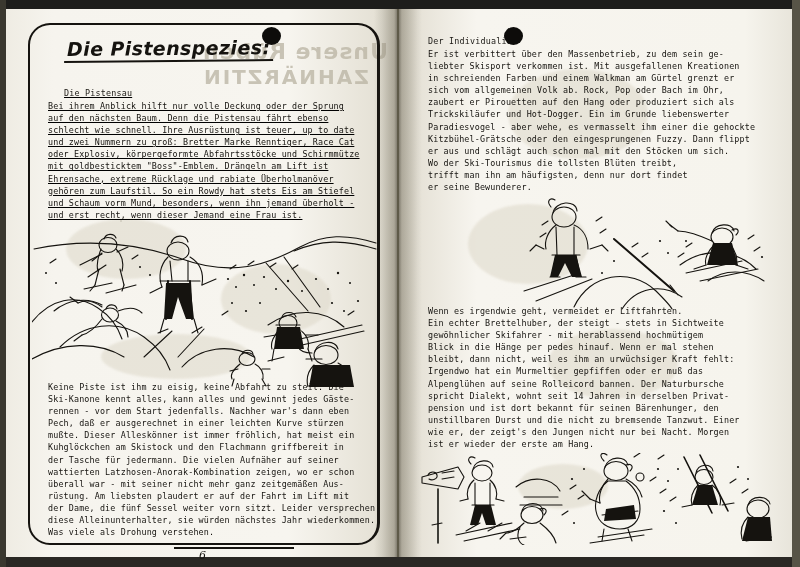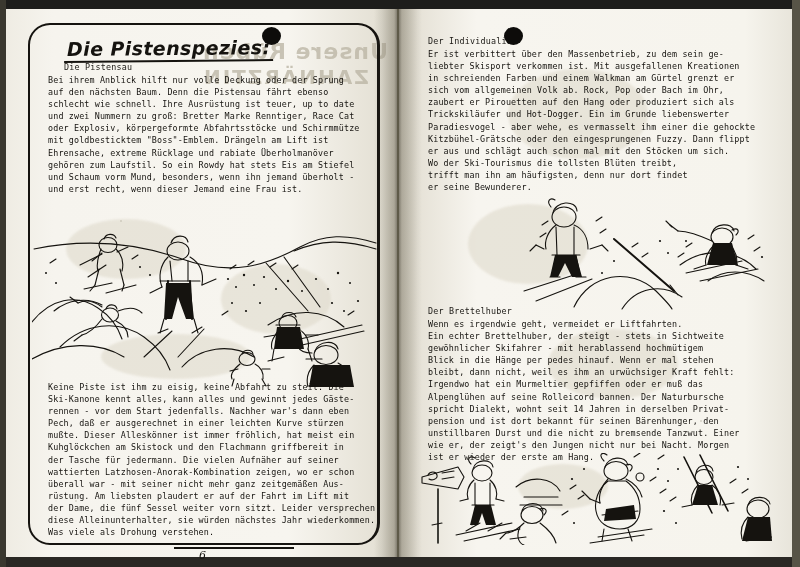--- a/index.html
+++ b/index.html
@@ -134,7 +134,7 @@
         <h1 class="title">Die Pistenspezies:</h1>
       </div>
 
-      <div class="content" style="left:42px;top:52px;width:322px;">
+      <div class="content" style="left:42px;top:78px;width:322px;text-decoration:underline;">
         <div class="sec-head">Die Pistensau</div>
         <p class="body">Bei ihrem Anblick hilft nur volle Deckung oder der Sprung
 auf den nächsten Baum. Denn die Pistensau fährt ebenso

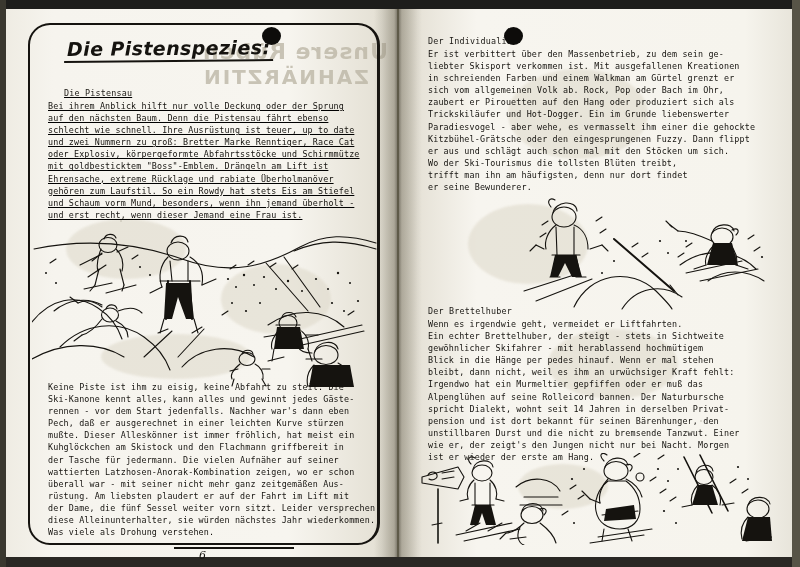--- a/index.html
+++ b/index.html
@@ -404,7 +404,6 @@
       </div>
 
       <div class="content" style="left:30px;top:296px;width:336px;">
-        <div class="sec-head" style="margin-left:0;">Der Brettelhuber</div>
         <p class="body">Wenn es irgendwie geht, vermeidet er Liftfahrten.
 Ein echter Brettelhuber, der steigt - stets in Sichtweite
 gewöhnlicher Skifahrer - mit herablassend hochmütigem

